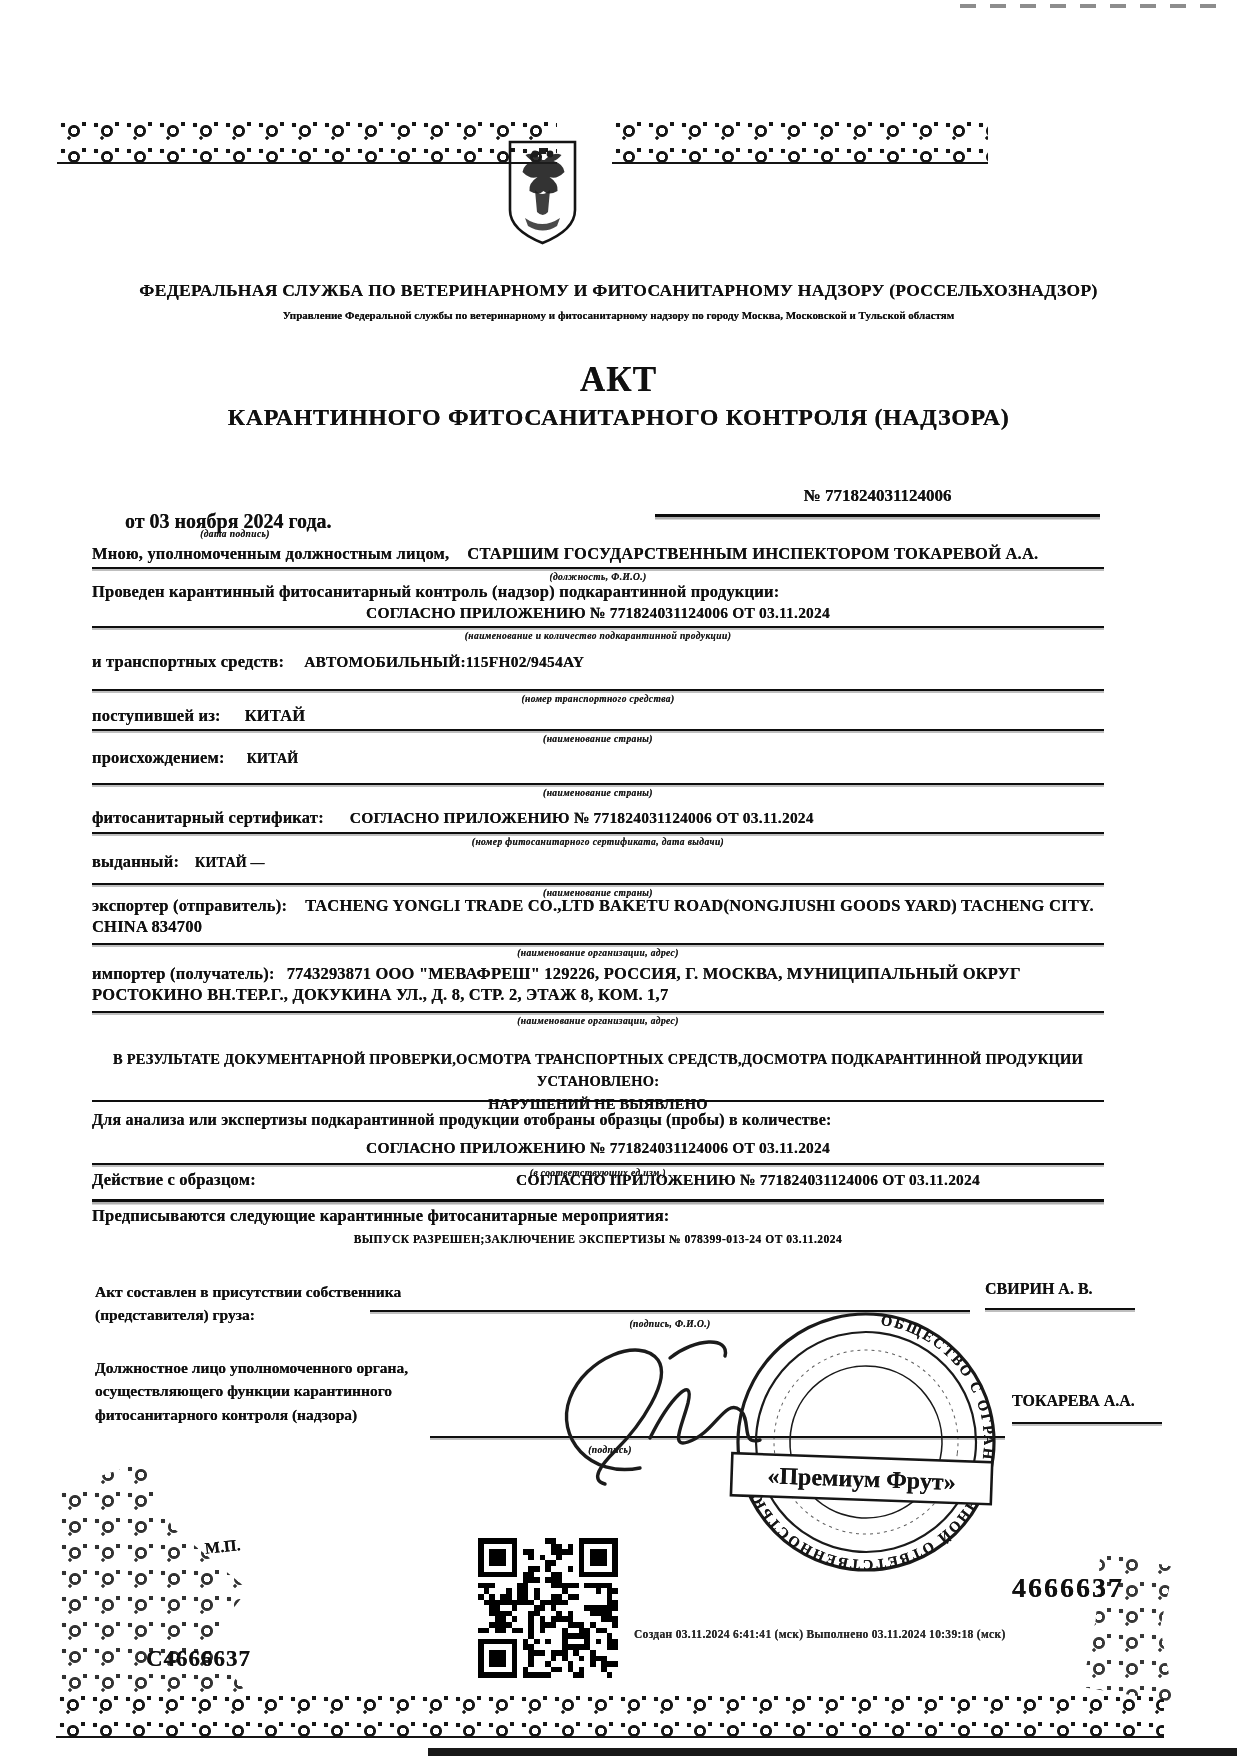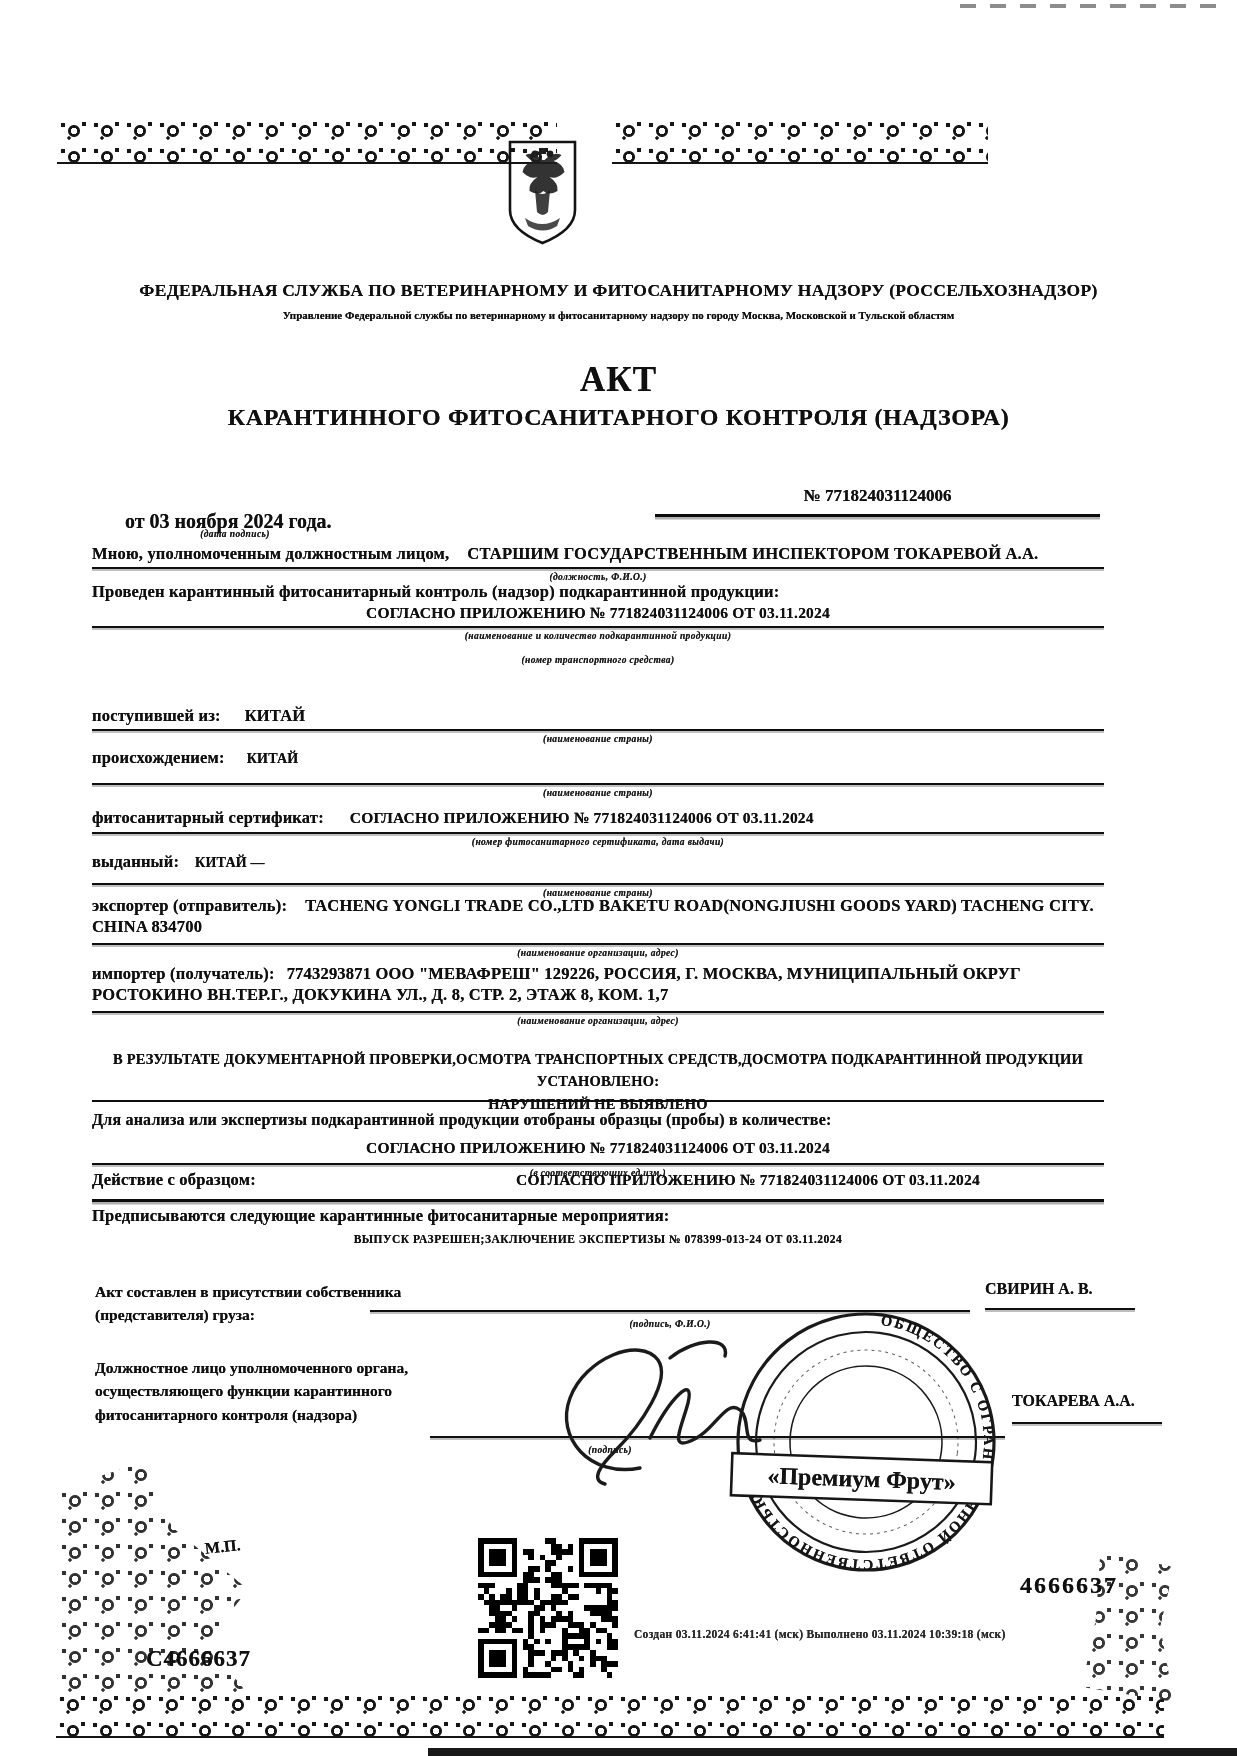--- a/index.html
+++ b/index.html
@@ -83,6 +83,10 @@
   </div>
 
   <div class="abs field" style="top:652px;">
+    <div class="ul" style="padding-bottom:16px;">
+      <span class="lbl">и транспортных средств:</span>
+      <span class="val" style="margin-left:16px;font-size:15.5px;">АВТОМОБИЛЬНЫЙ:115FH02/9454AY</span>
+    </div>
     <div class="cap">(номер транспортного средства)</div>
   </div>
 

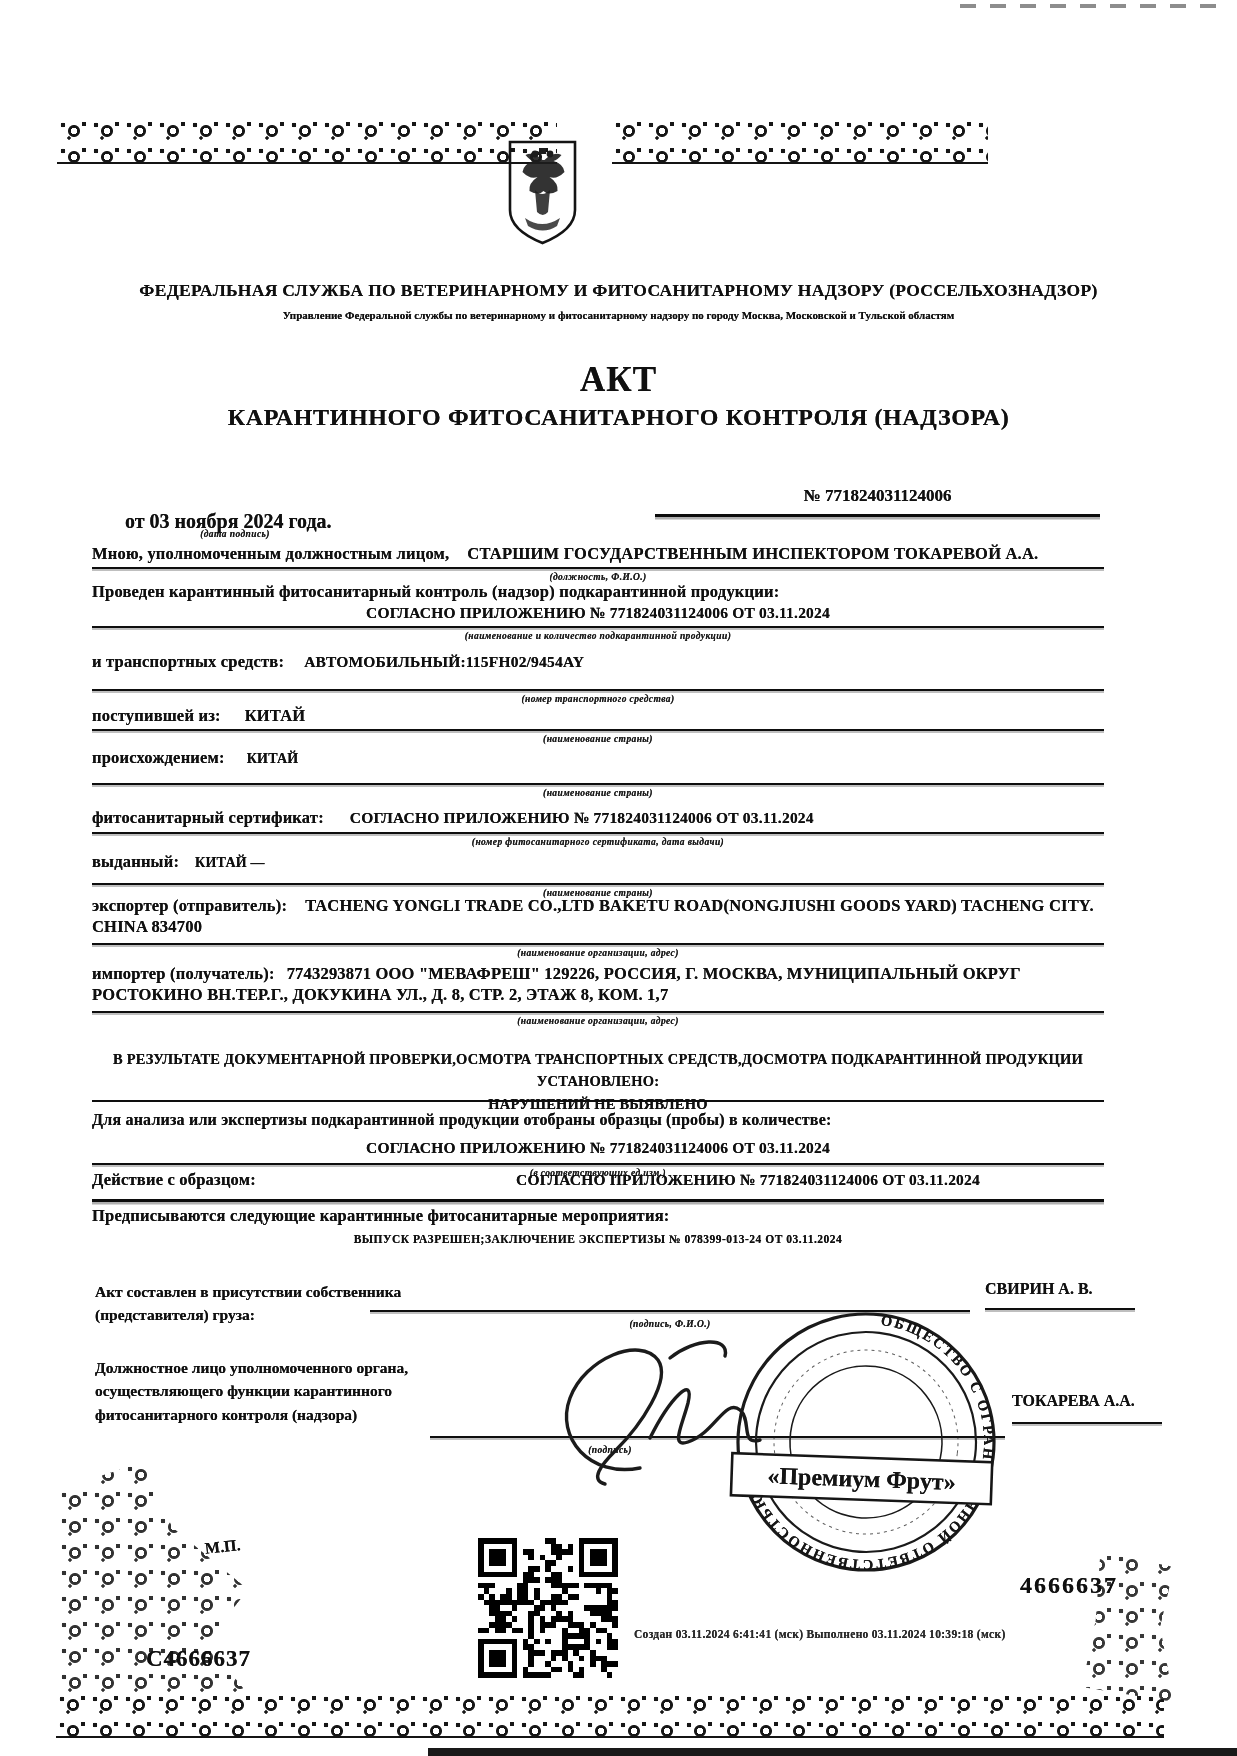--- a/index.html
+++ b/index.html
@@ -422,7 +422,7 @@
 
   <div class="abs b" style="left:634px;top:1628px;width:500px;font-size:11.5px;color:#2a2a2a;letter-spacing:.3px;">Создан 03.11.2024 6:41:41 (мск)   Выполнено 03.11.2024 10:39:18 (мск)</div>
 
-  <div class="abs b" style="left:1012px;top:1572px;font-size:24px;letter-spacing:2px;margin-left:8px;">4666637</div>
+  <div class="abs b" style="left:1012px;top:1572px;font-size:28px;letter-spacing:2px;">4666637</div>
 
   <div class="abs b" style="left:146px;top:1646px;font-size:23px;letter-spacing:1px;">С4666637</div>
 

